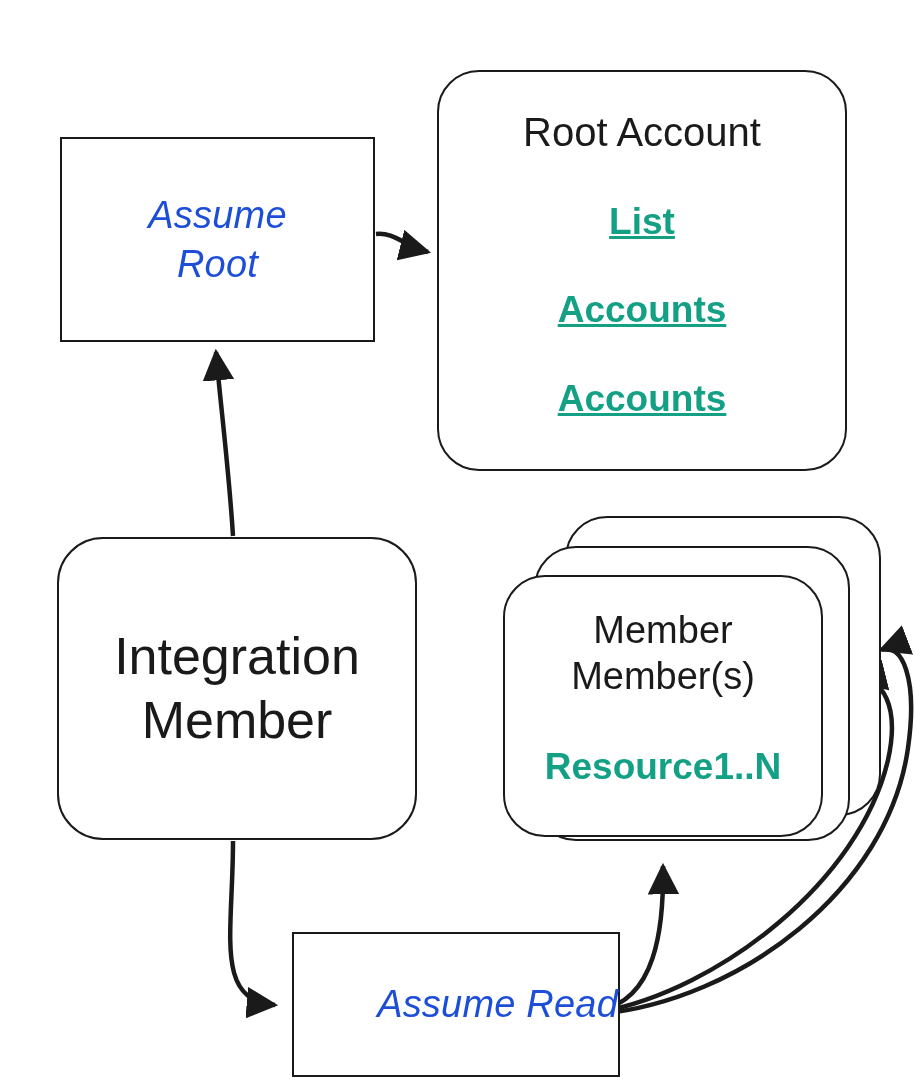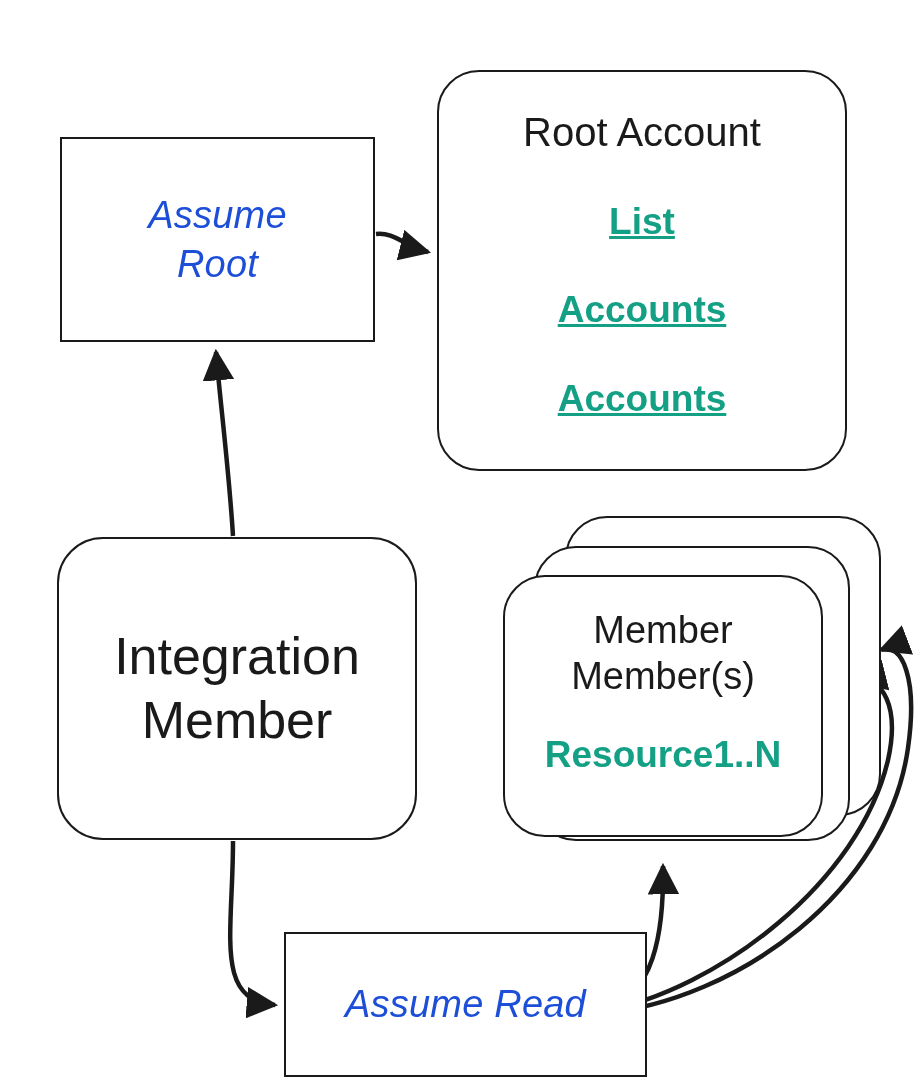--- a/index.html
+++ b/index.html
@@ -99,7 +99,7 @@
     z-index: 3;
   }
   #node-member-account .label-plain { font-size: 38px; }
-  #node-member-account .label-api   { font-size: 37px; margin-top: 32px; }
+  #node-member-account .label-api   { font-size: 37px; margin-top: 44px; }
 
   #node-assume-role-bottom {
     left: 284px; top: 932px; width: 363px; height: 145px;

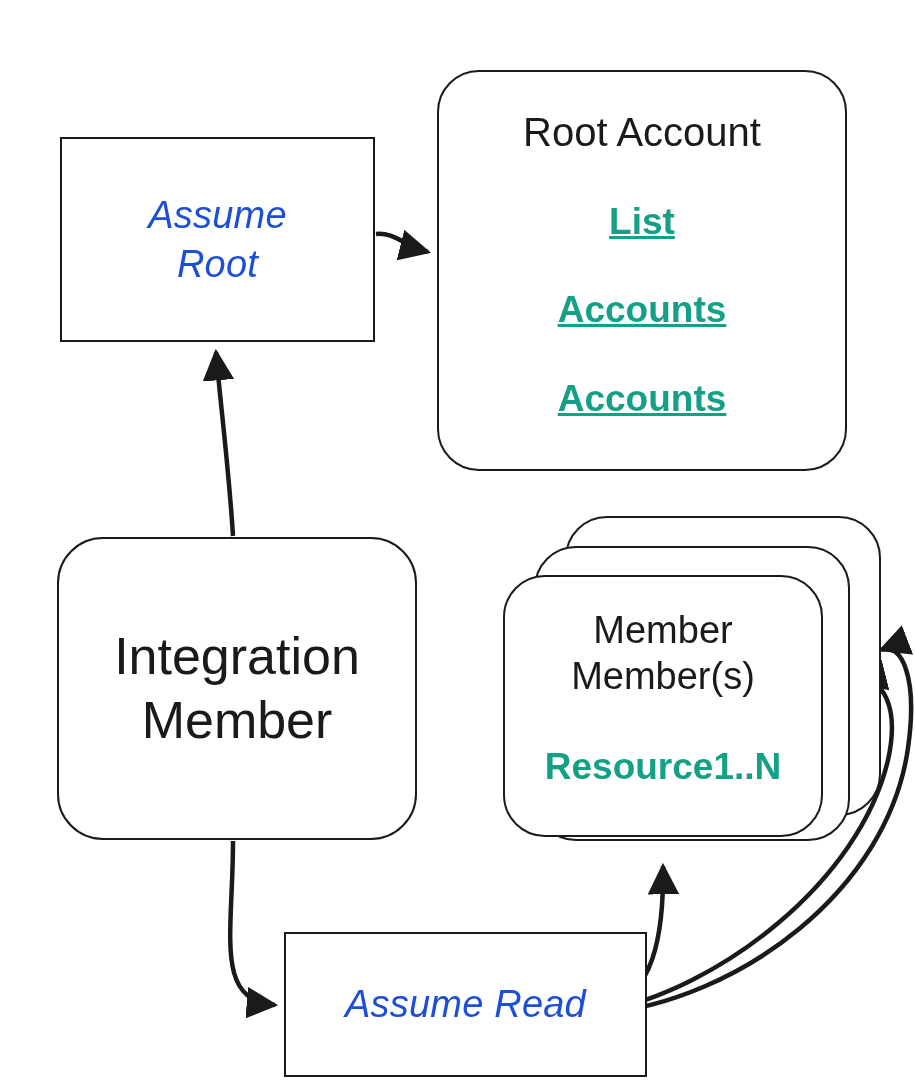--- a/index.html
+++ b/index.html
@@ -102,8 +102,9 @@
   #node-member-account .label-api   { font-size: 37px; margin-top: 44px; }
 
   #node-assume-role-bottom {
-    left: 284px; top: 932px; width: 363px; height: 145px;
+    left: 292px; top: 932px; width: 328px; height: 145px;
     z-index: 4;
+    align-items: flex-end;
   }
   #node-assume-role-bottom .label-role { font-size: 38px; }
 </style>

